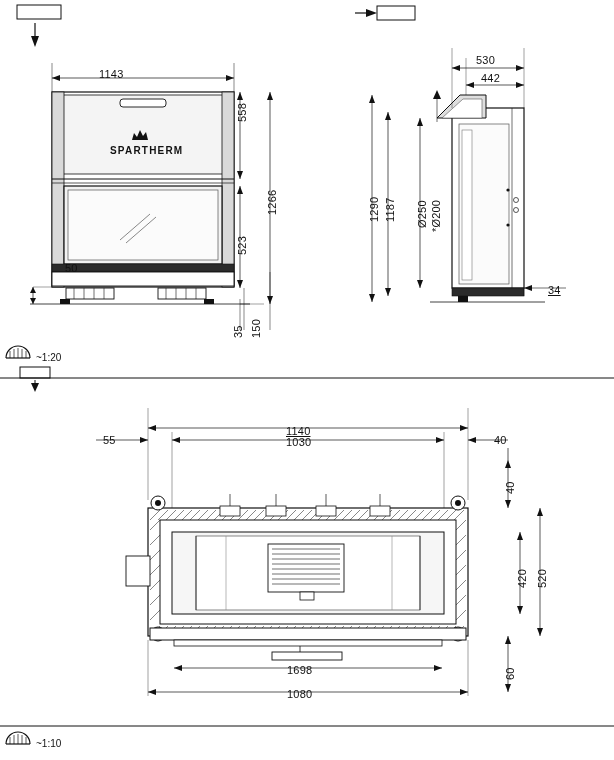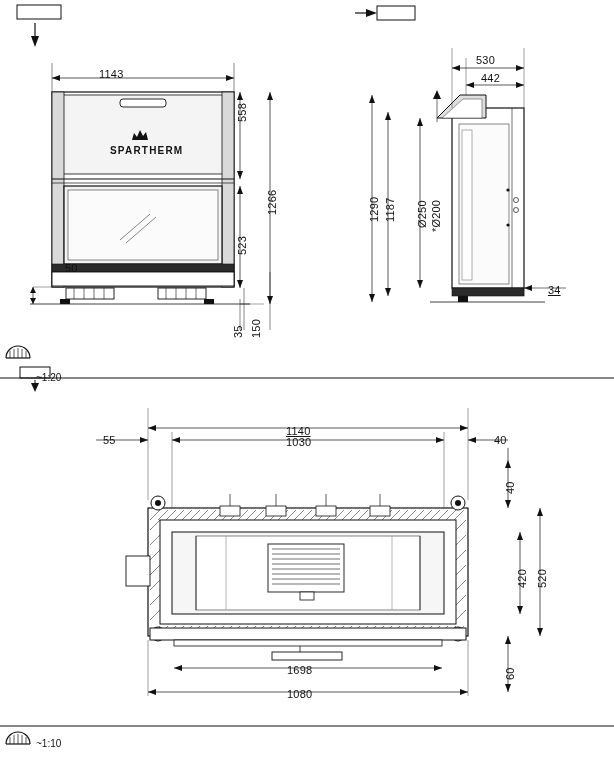--- a/index.html
+++ b/index.html
@@ -385,7 +385,7 @@
   <div class="dim" style="left:287px;top:664px;">1698</div>
   <div class="dim" style="left:287px;top:688px;">1080</div>
 
-  <div class="scalelbl" style="left:36px;top:372px;">~1:20</div>
+  <div class="scalelbl" style="left:36px;top:352px;">~1:20</div>
   <div class="scalelbl" style="left:36px;top:738px;">~1:10</div>
 
 </div>

